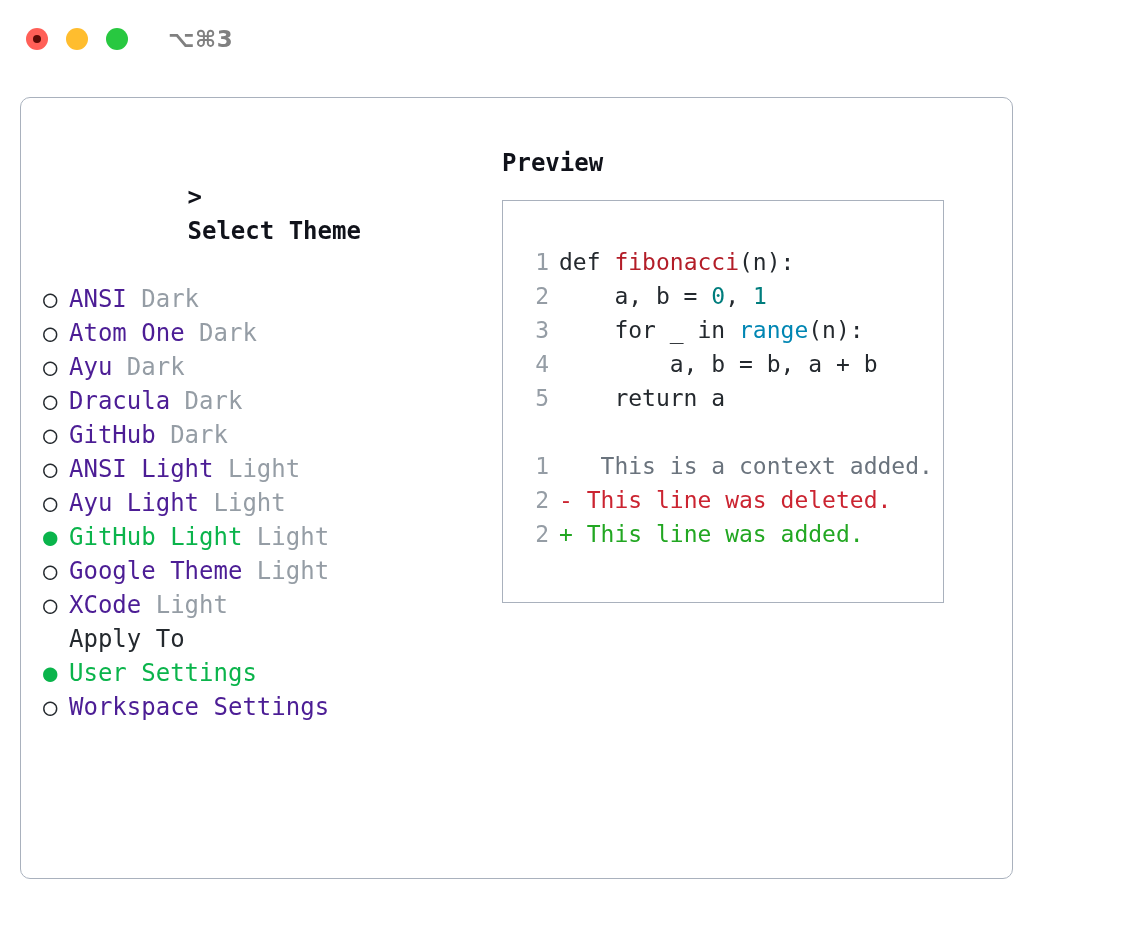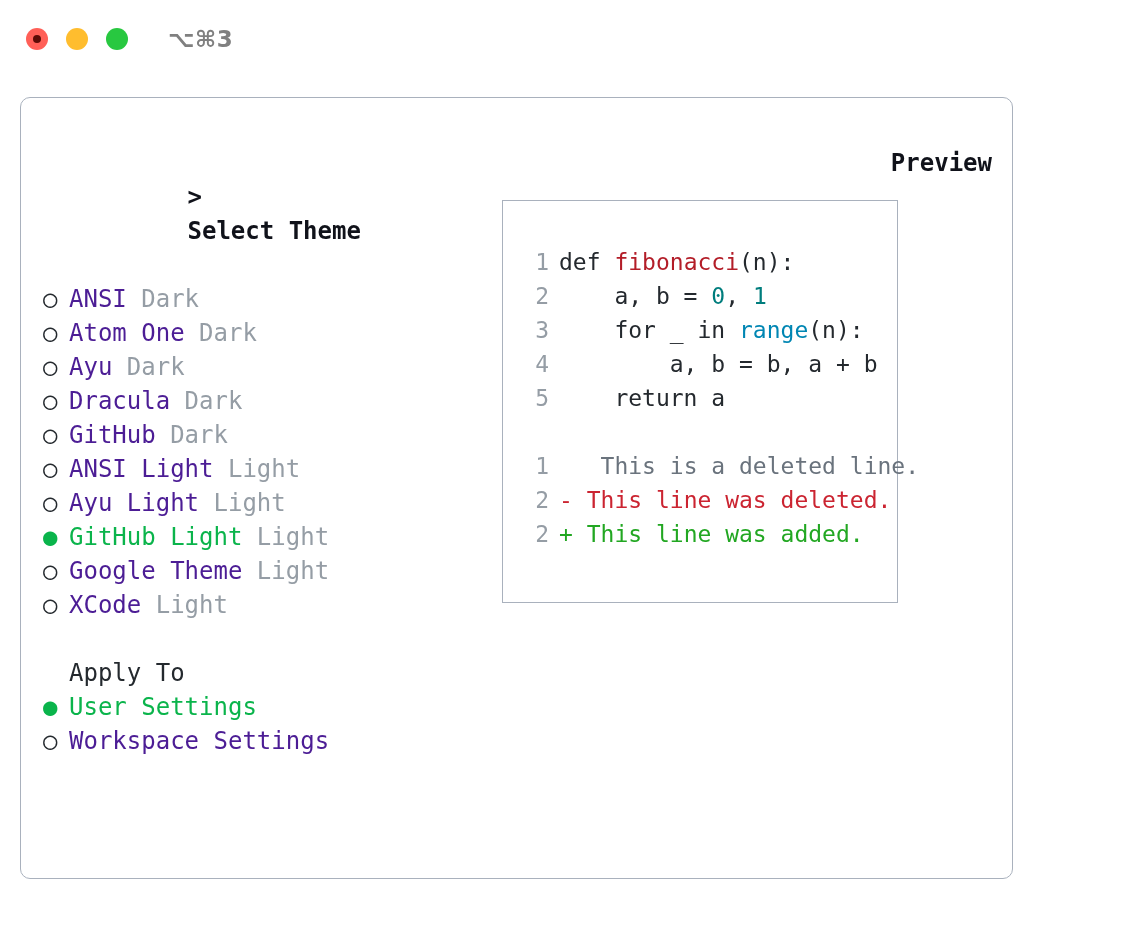--- a/index.html
+++ b/index.html
@@ -154,7 +154,6 @@
     font-weight: bold;
     color: #10121a;
     line-height: 34px;
-    text-align: right;
   }
   #preview-box {
     margin-top: 20px;

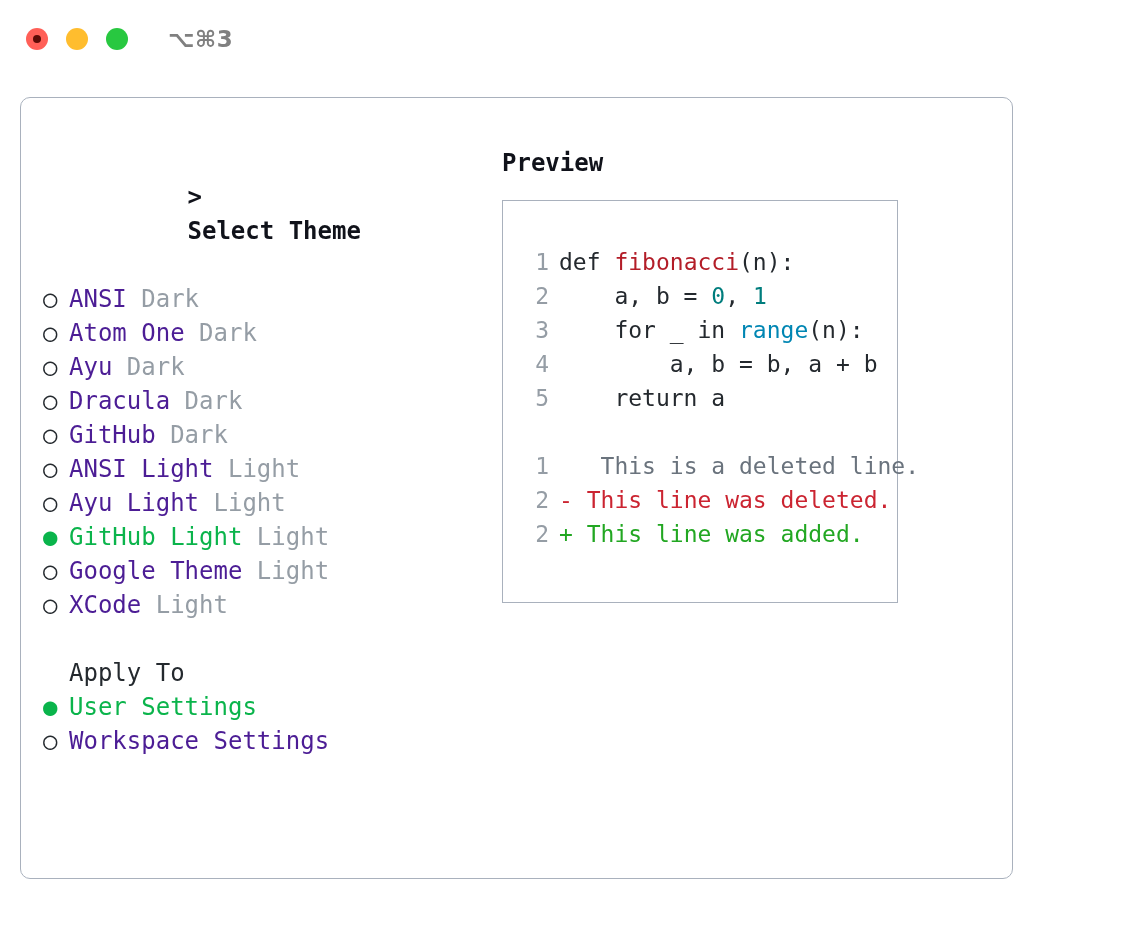--- a/index.html
+++ b/index.html
@@ -157,7 +157,7 @@
   }
   #preview-box {
     margin-top: 20px;
-    width: 396px;
+    width: 442px;
     height: 403px;
     box-sizing: border-box;
     border: 1.5px solid #a9b1bd;

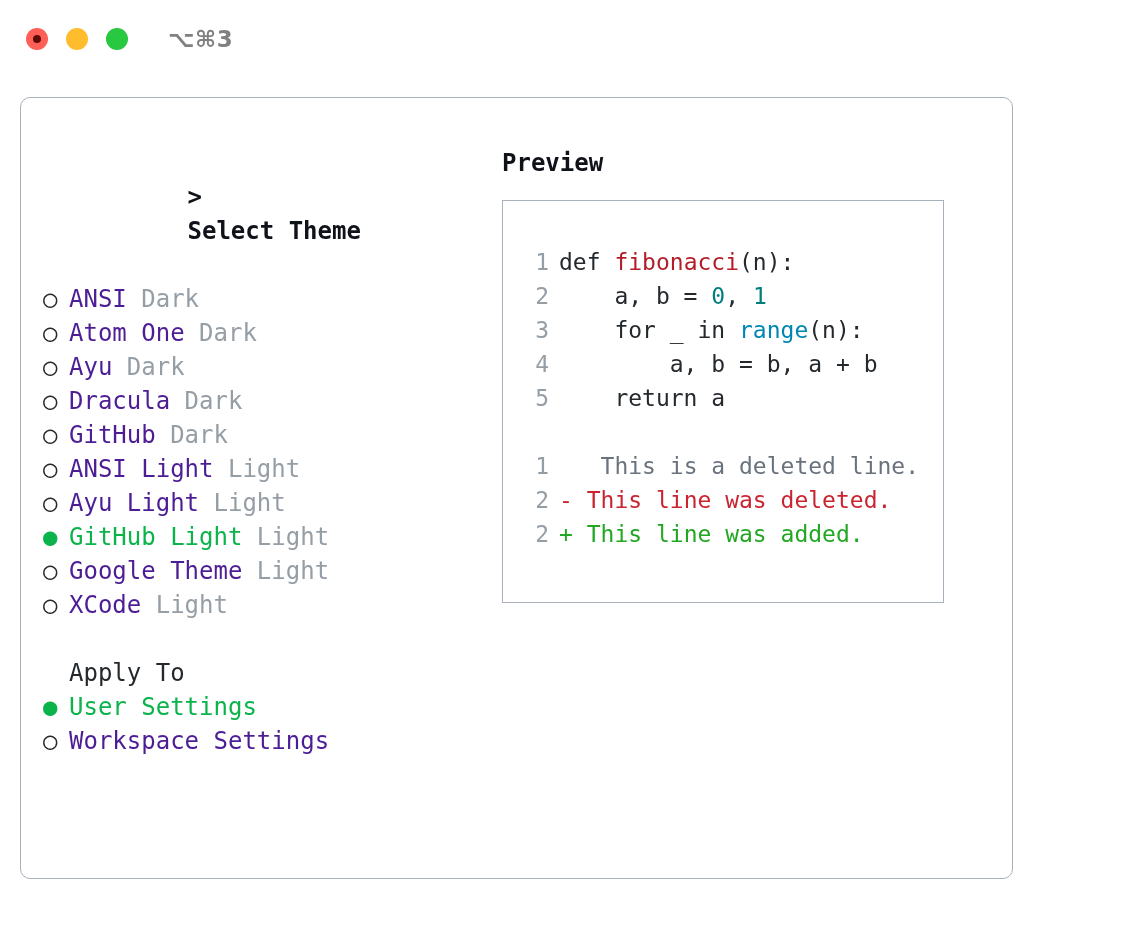--- a/index.html
+++ b/index.html
@@ -253,7 +253,7 @@
               <div class="code-line"><span class="lineno">5</span><span class="tok-plain">    return a</span></div>
             </div>
           <div class="diff-block" id="diff-block">
-              <div class="diff-line"><span class="lineno">1</span><span class="diff-ctx"> </span><span class="diff-ctx">  This is a deleted line.</span></div>
+              <div class="diff-line"><span class="lineno">1</span><span class="diff-ctx"> </span><span class="diff-ctx">  This is a context added.</span></div>
               <div class="diff-line"><span class="lineno">2</span><span class="diff-del">-</span><span class="diff-del"> This line was deleted.</span></div>
               <div class="diff-line"><span class="lineno">2</span><span class="diff-add">+</span><span class="diff-add"> This line was added.</span></div>
             </div>

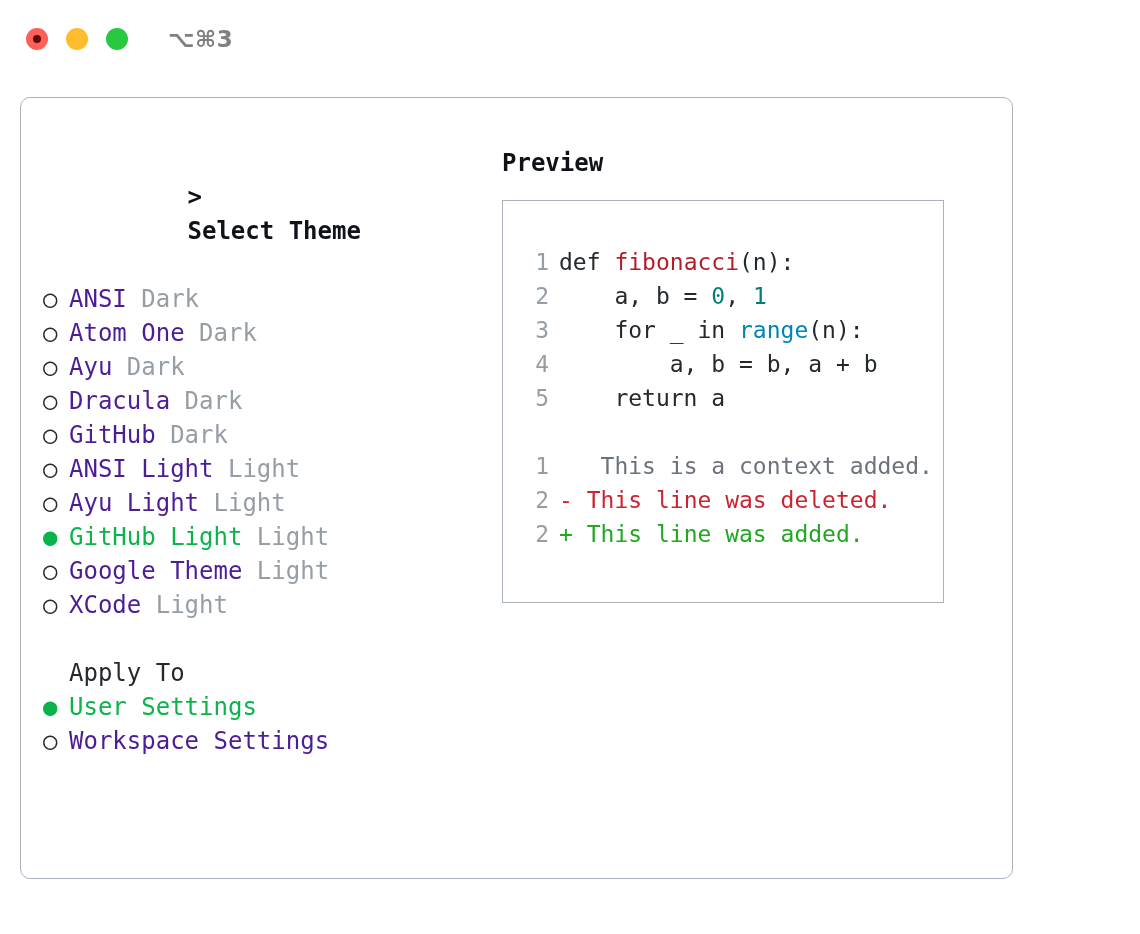--- a/index.html
+++ b/index.html
@@ -123,7 +123,6 @@
   .opt-row .tag   { color: #959da5; }
 
   .subsection {
-    margin-top: 34px;
   }
   .subsection-title {
     font-size: 24px;

